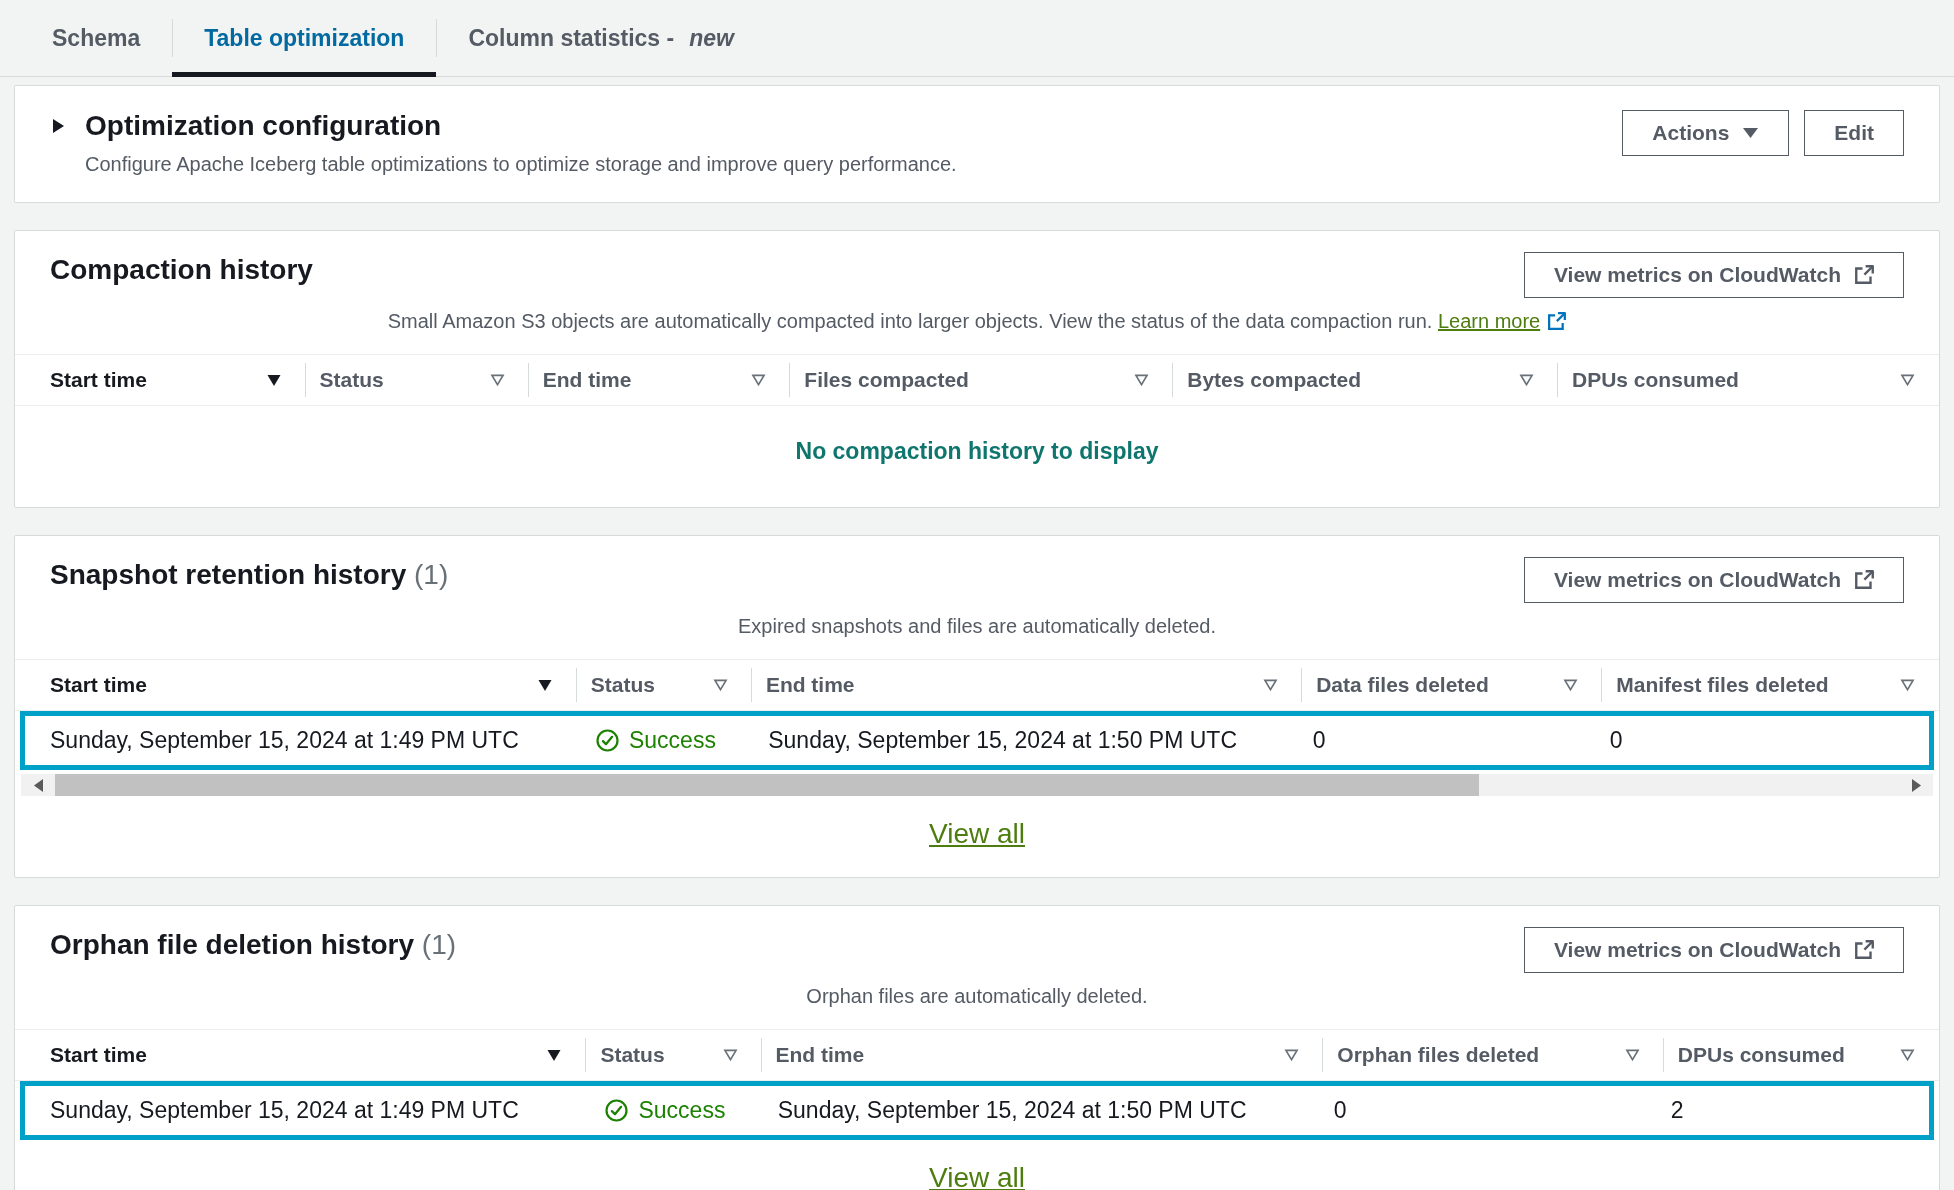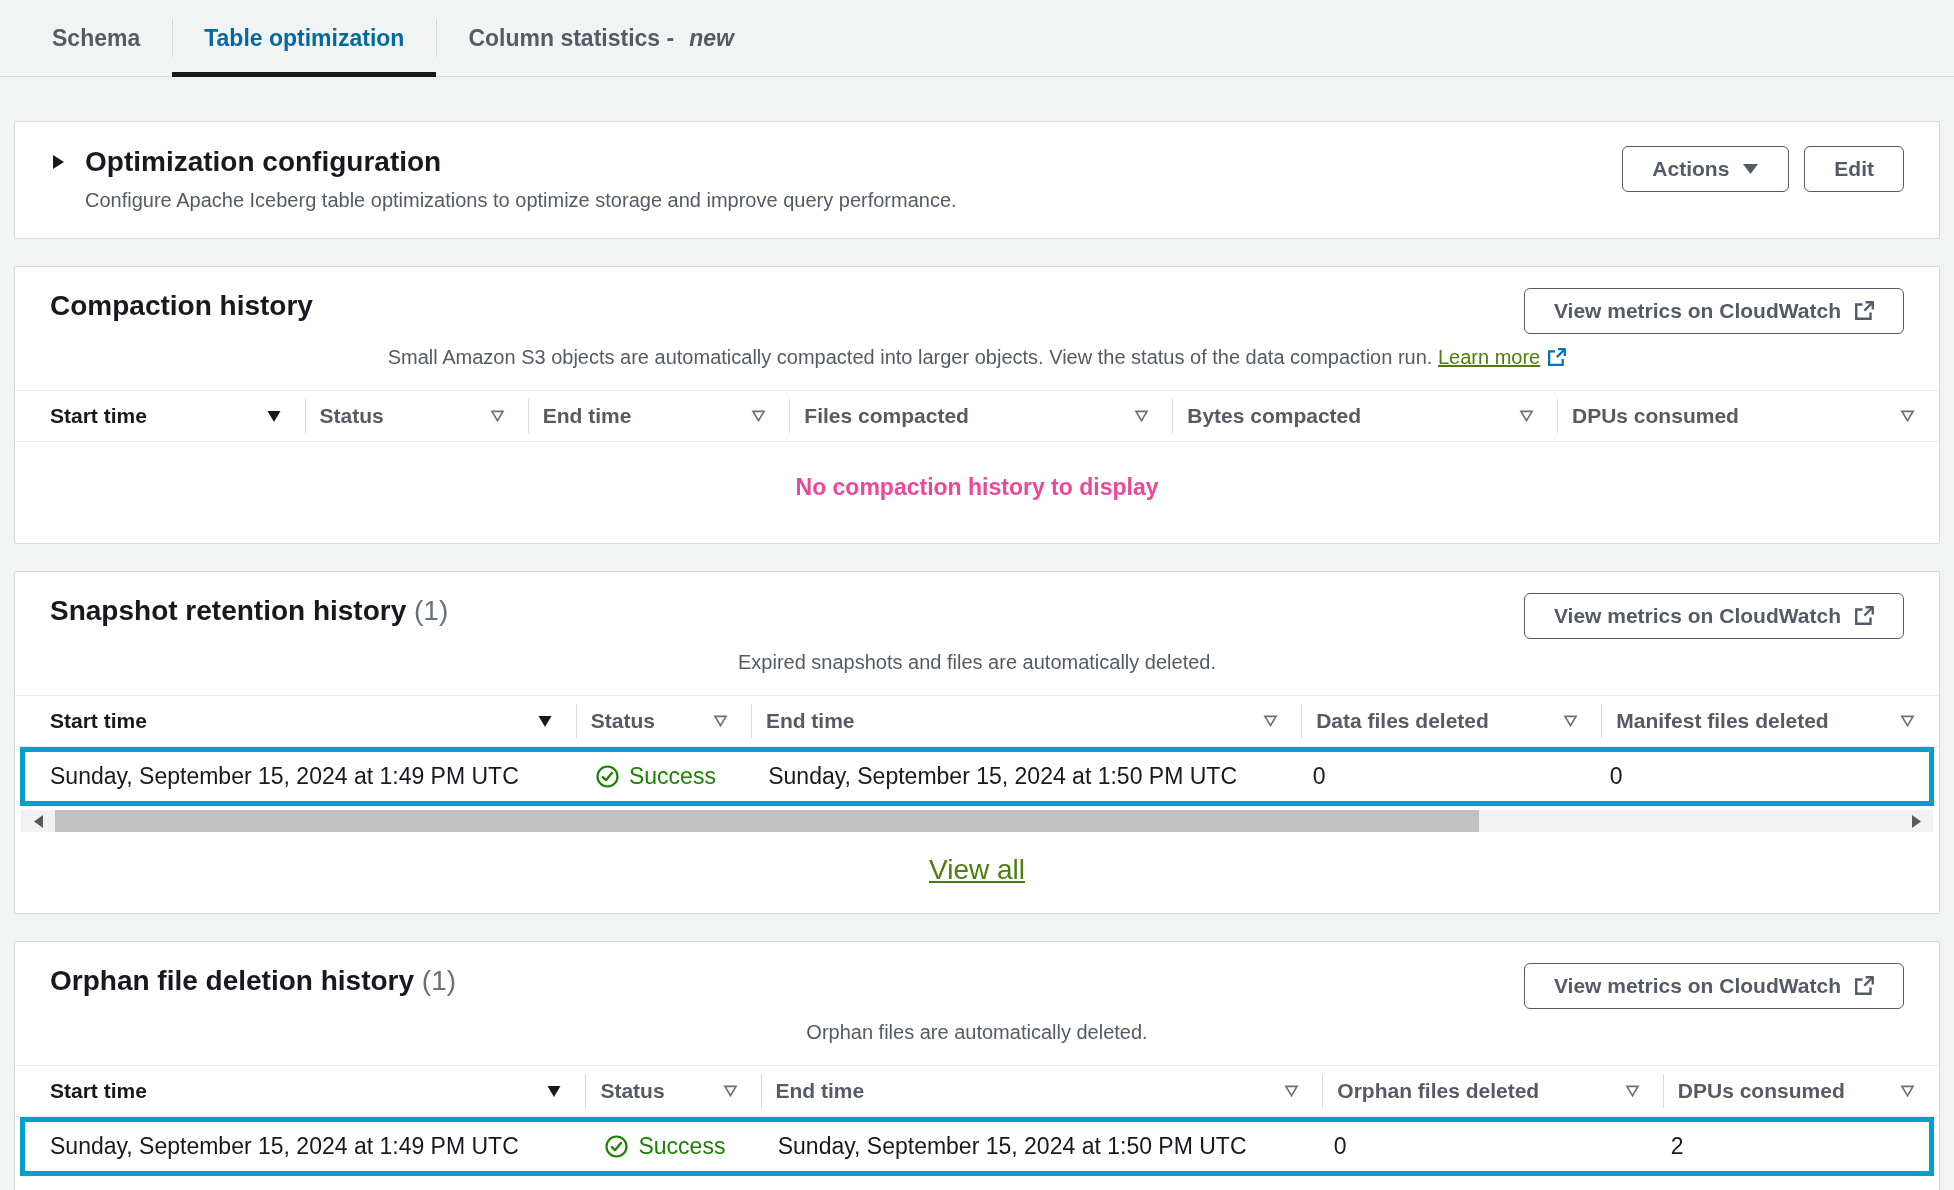--- a/index.html
+++ b/index.html
@@ -31,7 +31,7 @@
   .btn svg { flex:0 0 auto; }
 
   
-  .opt-card { padding:24px 35px 26px;margin-top:36px; }
+  .opt-card { padding:24px 35px 26px; }
   .opt-head { display:flex; justify-content:space-between; align-items:flex-start; }
   .opt-title { display:flex; align-items:center; gap:19px; font-size:28px; font-weight:700; }
   .opt-title .caret { display:flex; cursor:pointer; }

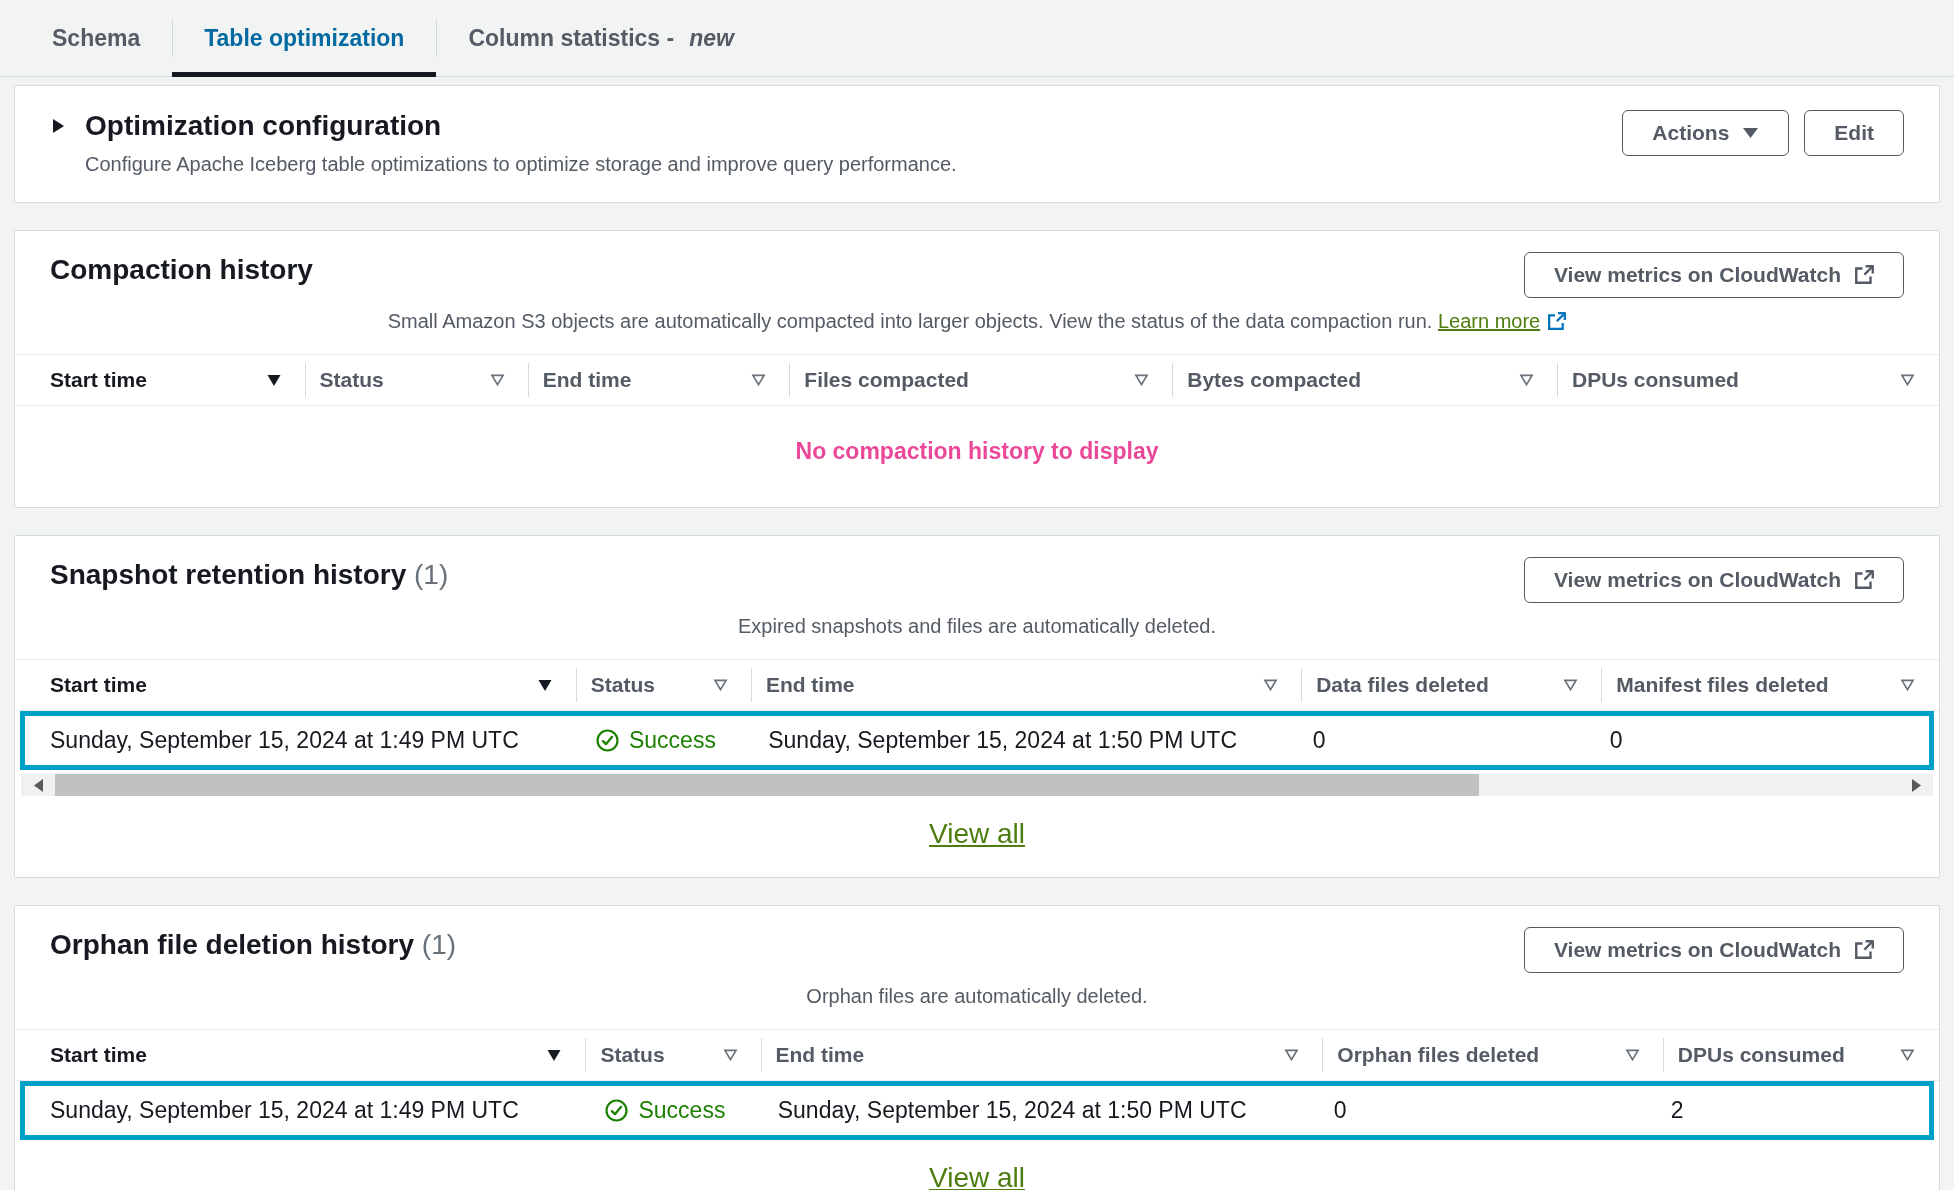--- a/index.html
+++ b/index.html
@@ -26,7 +26,7 @@
 
   
   .btn { display:inline-flex; align-items:center; justify-content:center; gap:13px; height:46px; padding:0 29px;
-         background:#fff; border:1px solid #545b64; border-radius:6px;
+         background:#fff; border:1px solid #545b64; border-radius:0;
          color:#545b64; font-size:21px; font-weight:700; font-family:inherit; cursor:pointer; white-space:nowrap; }
   .btn svg { flex:0 0 auto; }
 

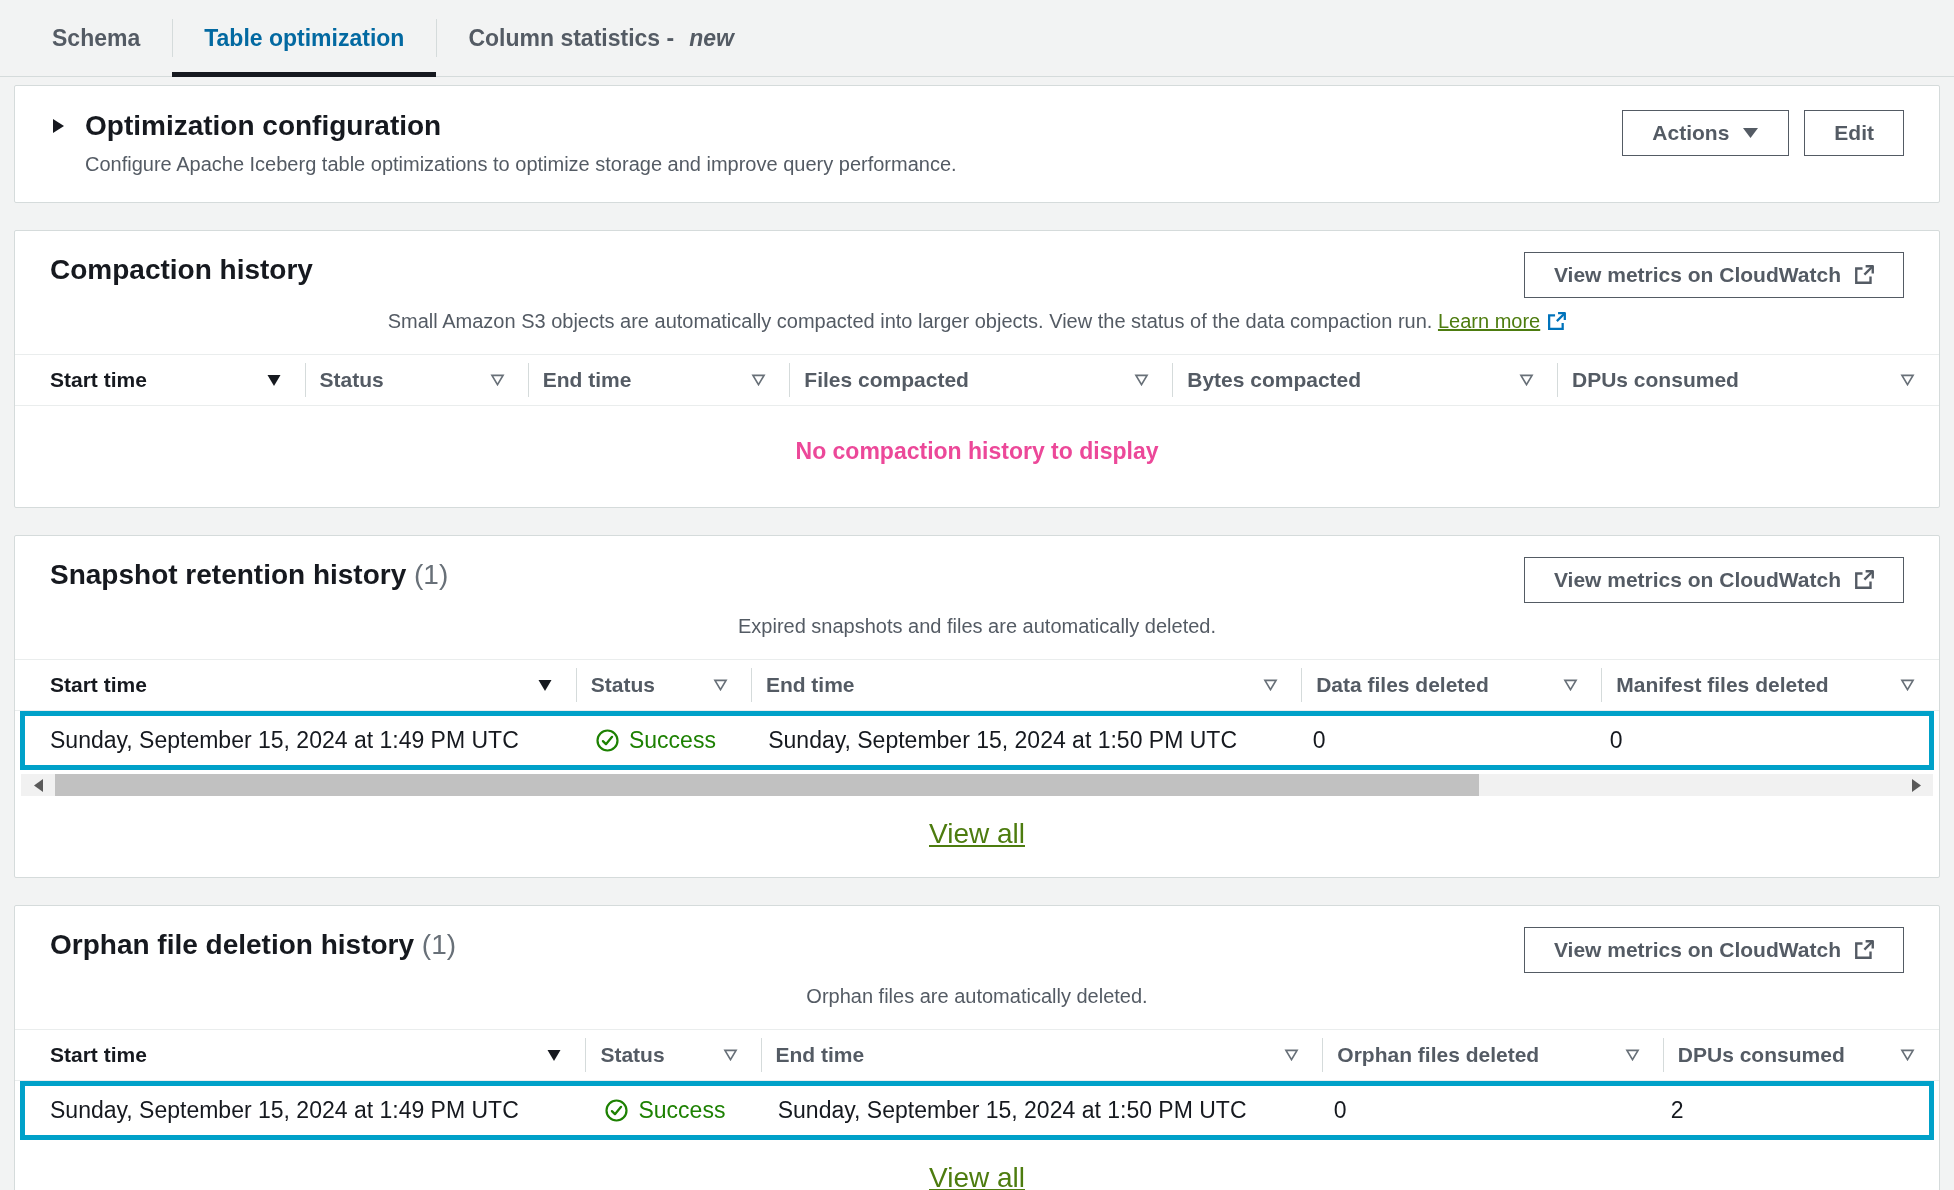--- a/index.html
+++ b/index.html
@@ -60,7 +60,7 @@
   .td:first-child { padding-left:25px; }
   .status-cell { display:flex; align-items:center; gap:9px; color:#1d8102; }
 
-  .empty { padding:32px 0 42px; text-align:center; font-size:23px; font-weight:700; color:#ec4899; }
+  .empty { padding:32px 0 42px; text-align:center; font-size:23px; font-weight:700; color:#0f766e; }
 
   
   .cw1{width:15.1%} .cw2{width:11.6%} .cw3{width:13.6%} .cw4{width:19.9%} .cw5{width:20.0%} .cw6{flex:1}

